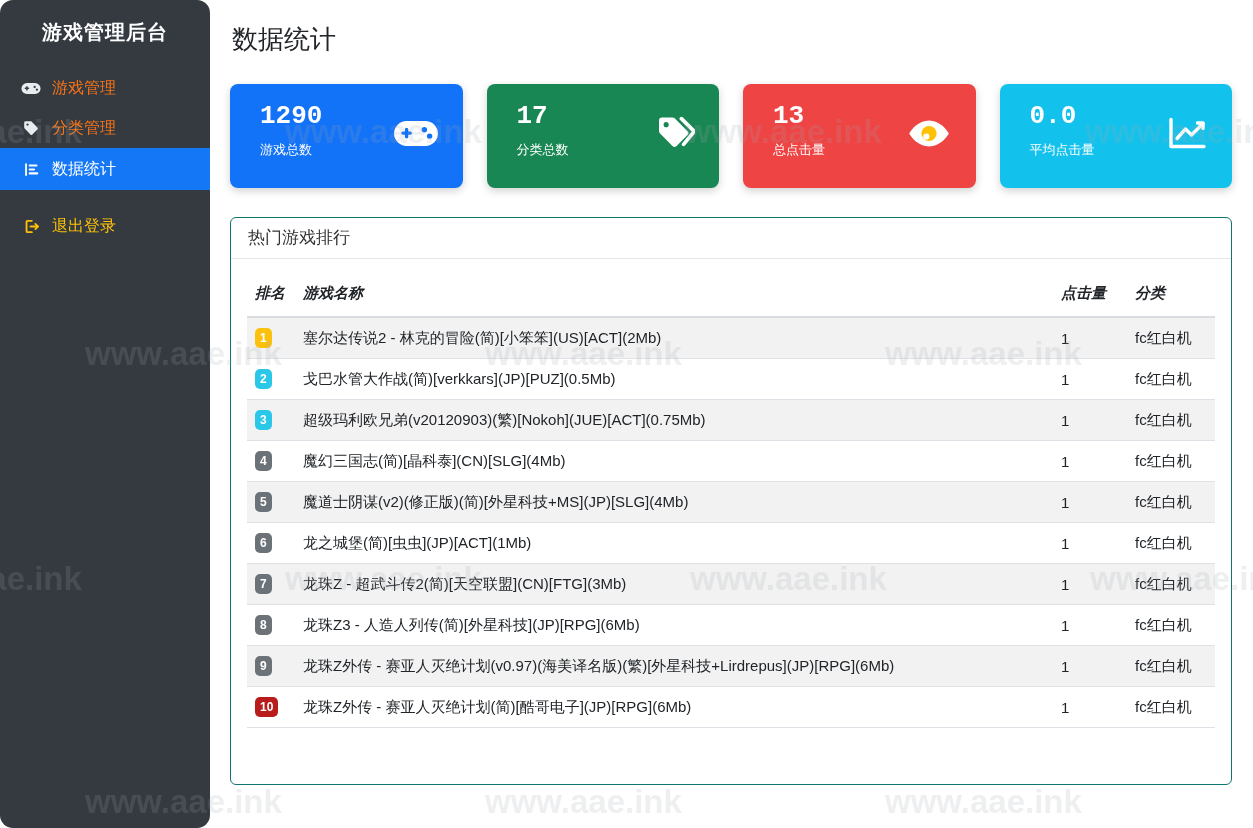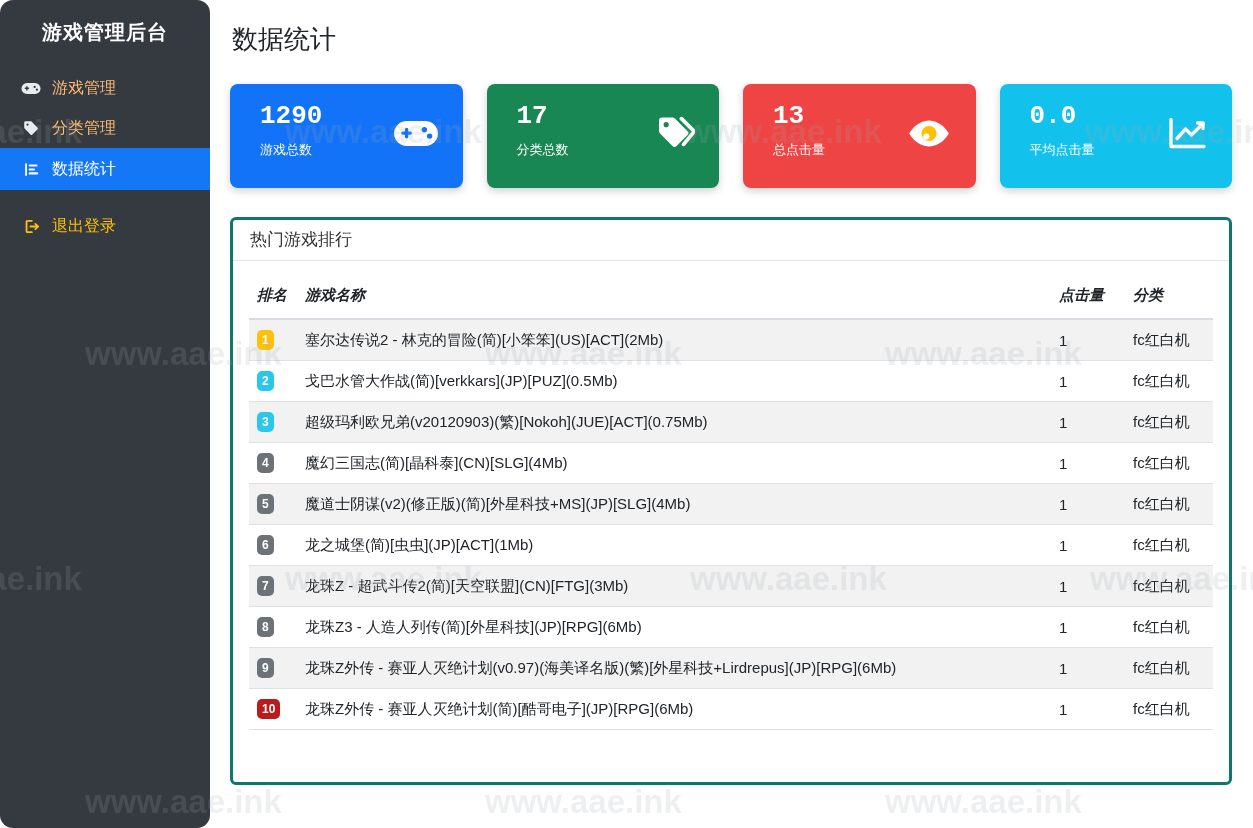--- a/index.html
+++ b/index.html
@@ -14,7 +14,7 @@
   .brand { height:64px; line-height:64px; text-align:center; color:#fff; font-size:20px; font-weight:600; letter-spacing:1px; }
   .nav { margin-top:4px; }
   .nav-item { height:40px; display:flex; align-items:center; padding-left:21px; gap:11px;
-    color:#fdba74; font-size:16px; cursor:pointer; }
+    color:#f97316; font-size:16px; cursor:pointer; }
   .nav-item .ic { width:20px; display:flex; justify-content:center; align-items:center; }
   .nav-item.active { background:#1377f6; color:#fff; height:42px; }
   .nav-item.logout { margin-top:16px; color:#ffc107; }

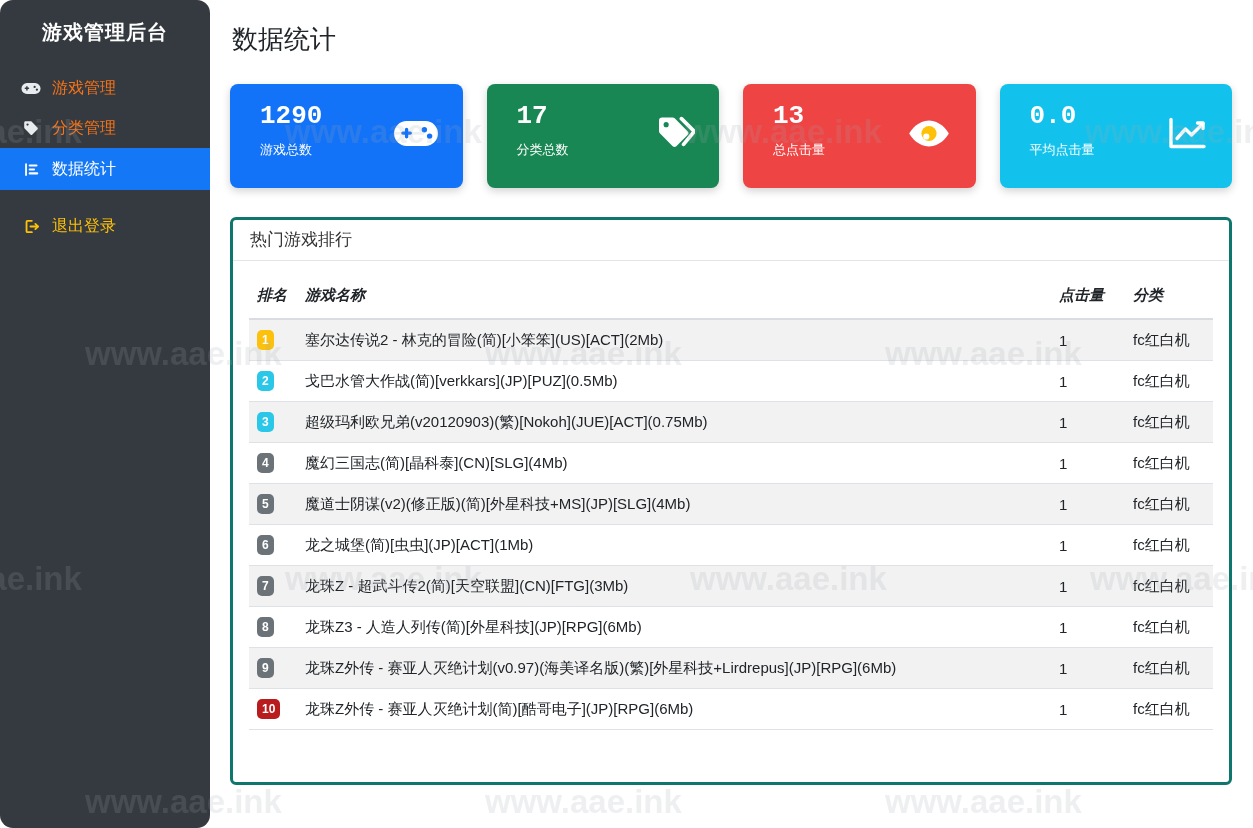--- a/index.html
+++ b/index.html
@@ -33,7 +33,7 @@
 
   
   .panel { position:absolute; left:20px; top:217px; width:1002px; height:568px; background:#fff;
-    border:3px solid #0f766e; border-radius:6px; }
+    border:1px solid #0f766e; border-radius:6px; }
   .panel-header { height:41px; line-height:40px; padding-left:17px; font-size:17px; color:#333;
     border-bottom:1px solid #e2e5e9; }
   table { border-collapse:collapse; margin:13px 16px 0 16px; width:calc(100% - 32px); table-layout:fixed; }

